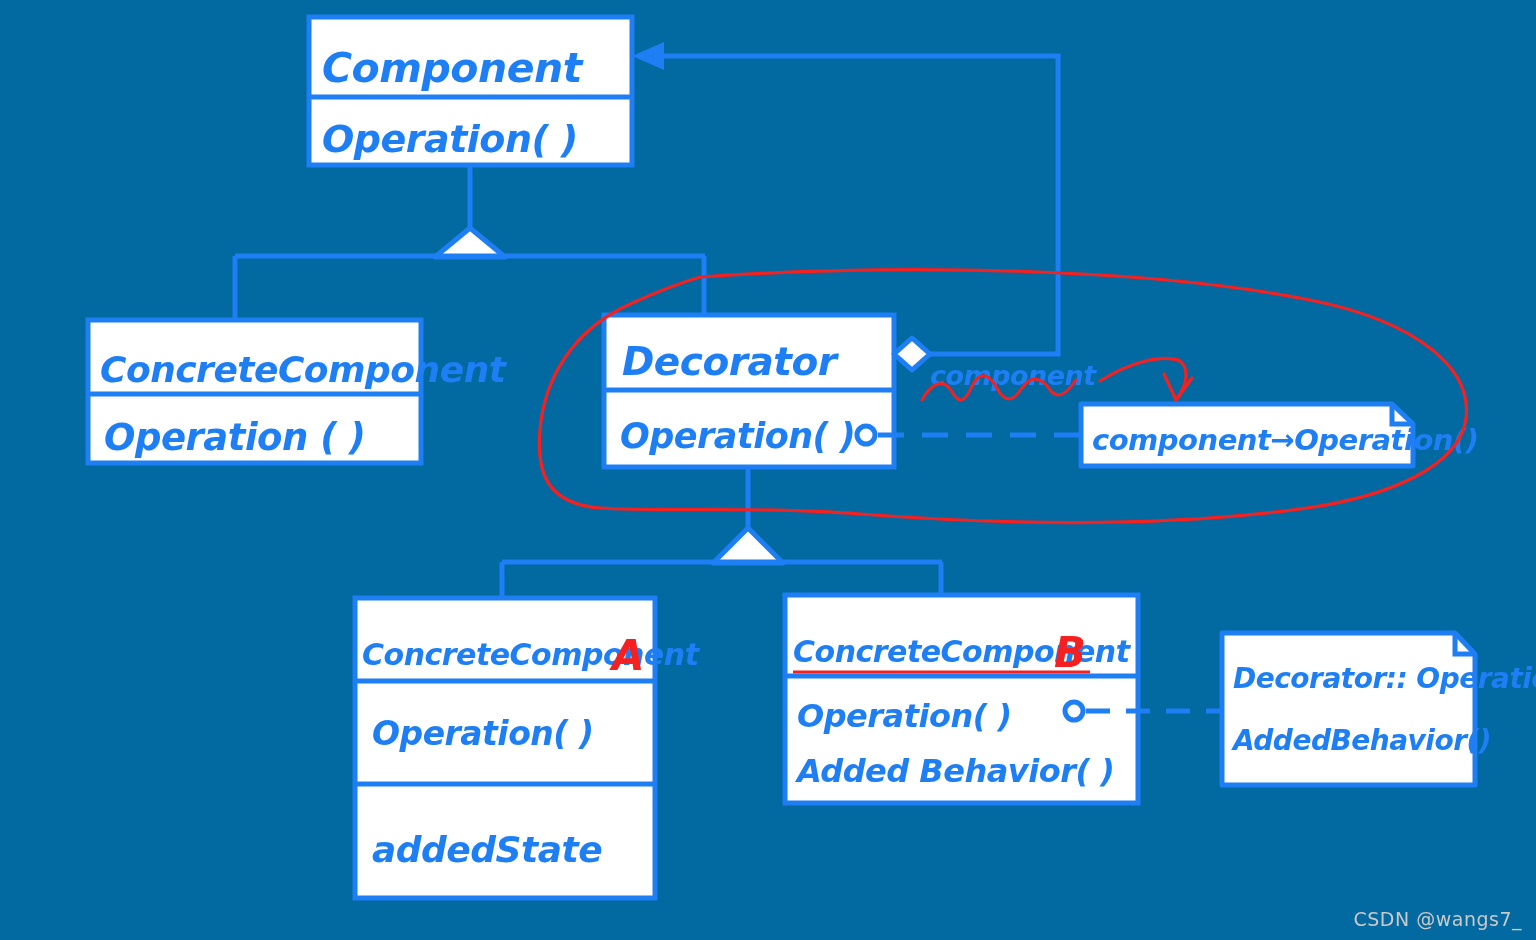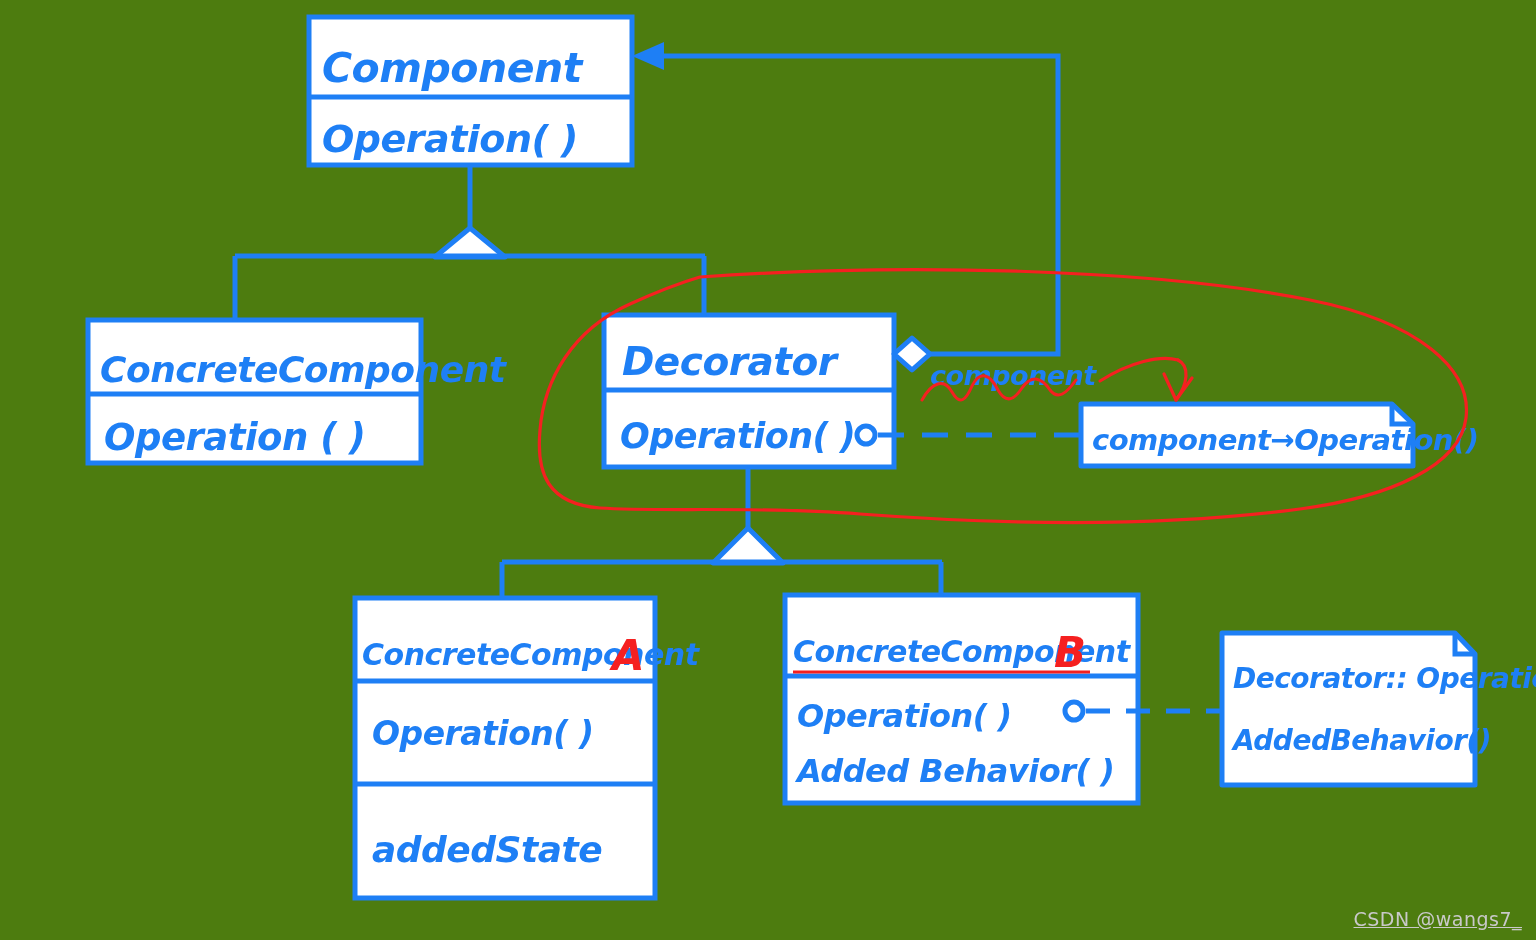--- a/index.html
+++ b/index.html
@@ -15,7 +15,7 @@
     position: relative;
     width: 1536px;
     height: 940px;
-    background: #4d7c0f;
+    background: #0369a1;
     overflow: hidden;
   }
   #canvas svg.layer {

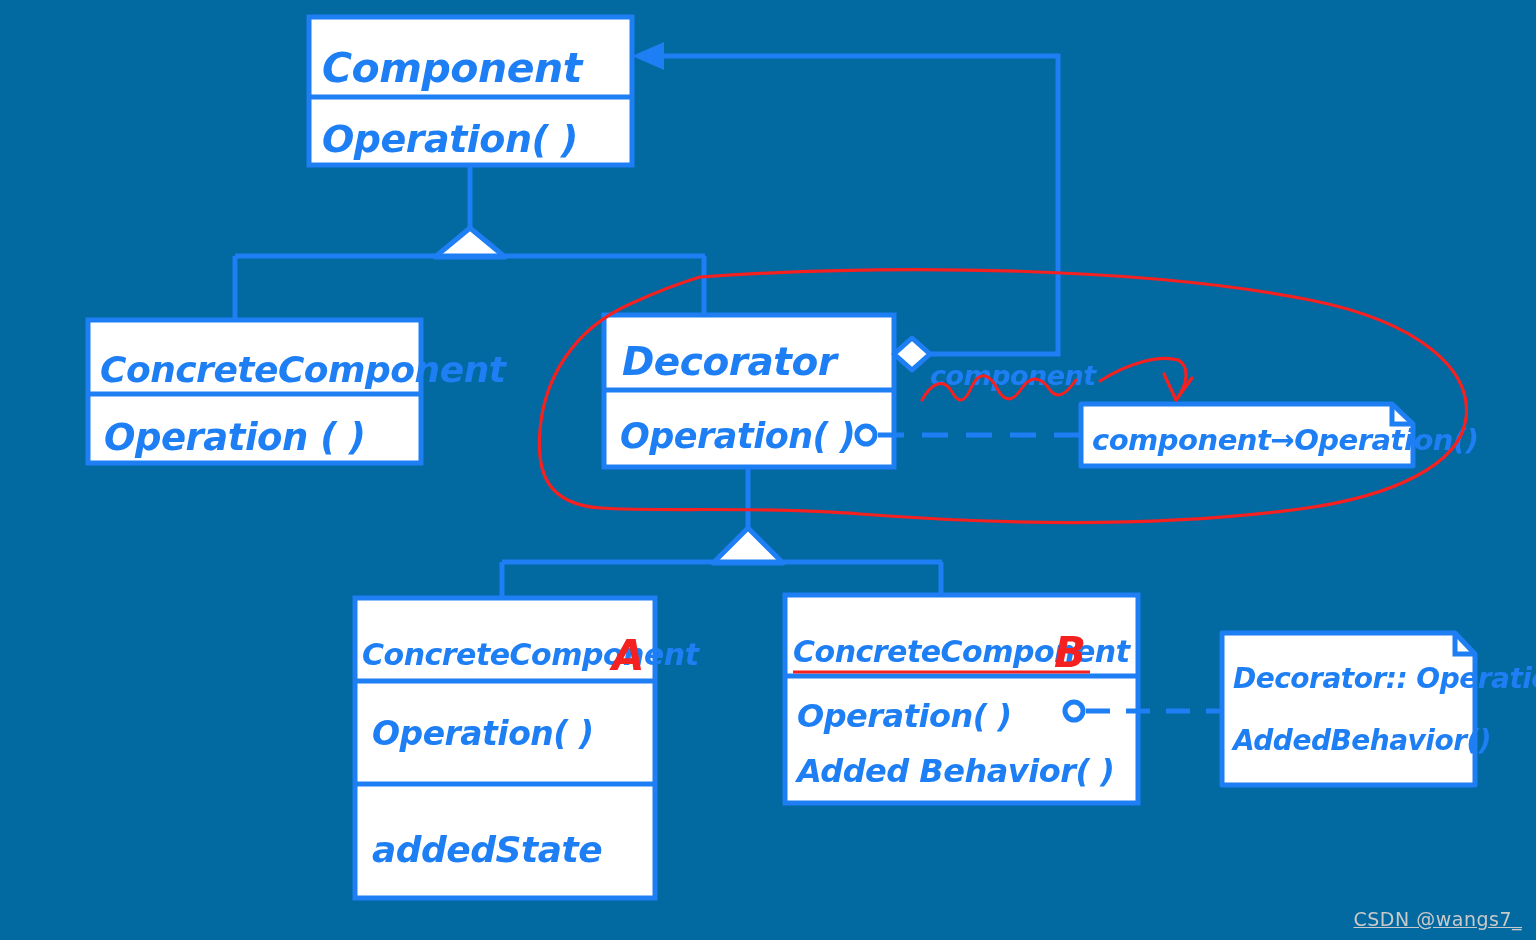--- a/index.html
+++ b/index.html
@@ -47,7 +47,6 @@
     color: #c9c9c9;
     letter-spacing: 0.5px;
     white-space: nowrap;
-    text-decoration: underline;
   }
 </style>
 </head>

